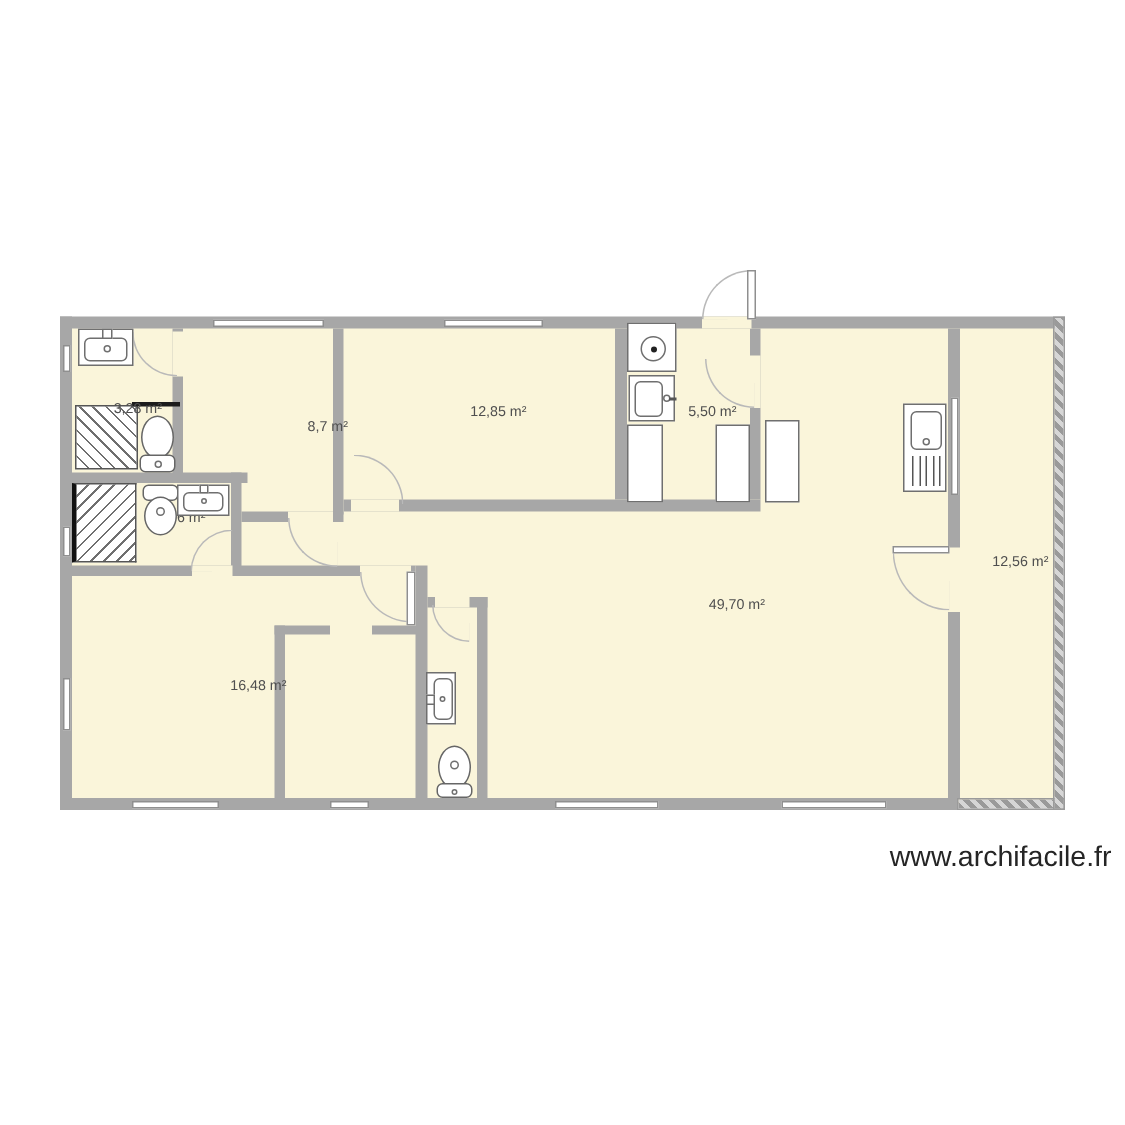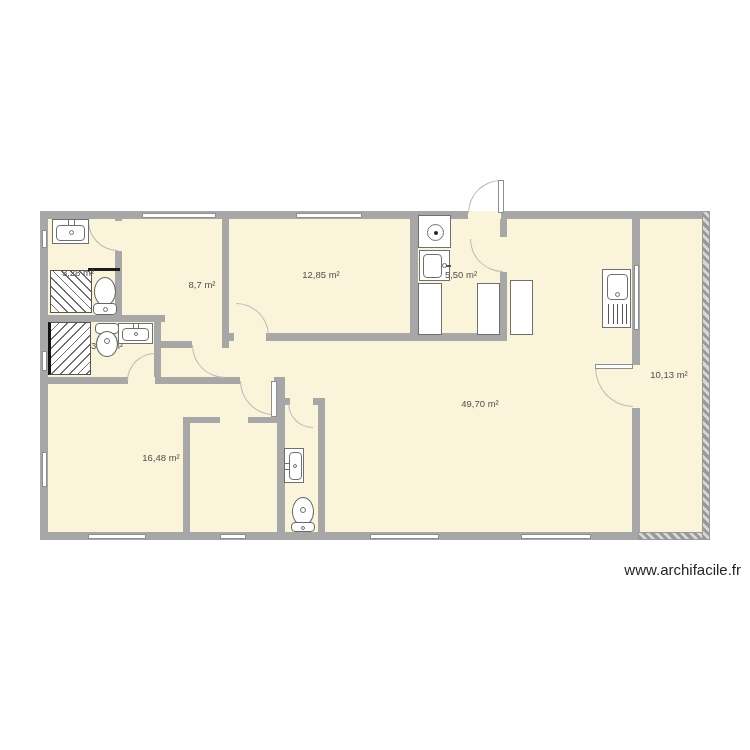--- a/index.html
+++ b/index.html
@@ -26,7 +26,7 @@
   .hatch-b{background-image:repeating-linear-gradient(135deg,transparent 0 5px,#6f6f6f 5px 6.2px);}
   .toilet-bowl{background:#fff;border:1px solid #666;border-radius:50% 50% 50% 50%;box-sizing:border-box;}
   .toilet-tank{background:#fff;border:1px solid #666;border-radius:4px;box-sizing:border-box;}
-  .room-label{font-size:9.5px;color:#4f4f4f;text-align:center;width:60px;white-space:nowrap;}
+  .room-label{font-size:9.5px;color:#4f4f4f;text-align:right;width:60px;white-space:nowrap;}
   .dark-line{background:#1c1c1c;}
   .vline{background:#555;}
   #watermark{font-size:15px;color:#252525;text-align:right;}

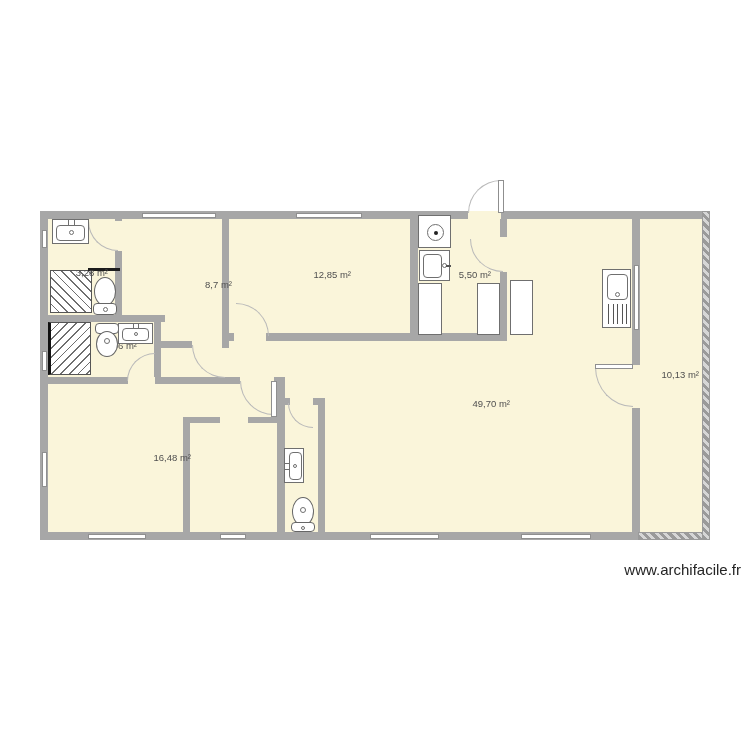--- a/index.html
+++ b/index.html
@@ -161,7 +161,7 @@
   <div class="abs room-label" style="left:431px;top:269px;">5,50 m²</div>
   <div class="abs room-label" style="left:450px;top:398px;">49,70 m²</div>
   <div class="abs room-label" style="left:131px;top:452px;">16,48 m²</div>
-  <div class="abs room-label" style="left:639px;top:369px;">10,13 m²</div>
+  <div class="abs room-label" style="left:639px;top:369px;">12,56 m²</div>
 
   <div id="watermark" class="abs" style="right:9px;top:561px;">www.archifacile.fr</div>
  </div>

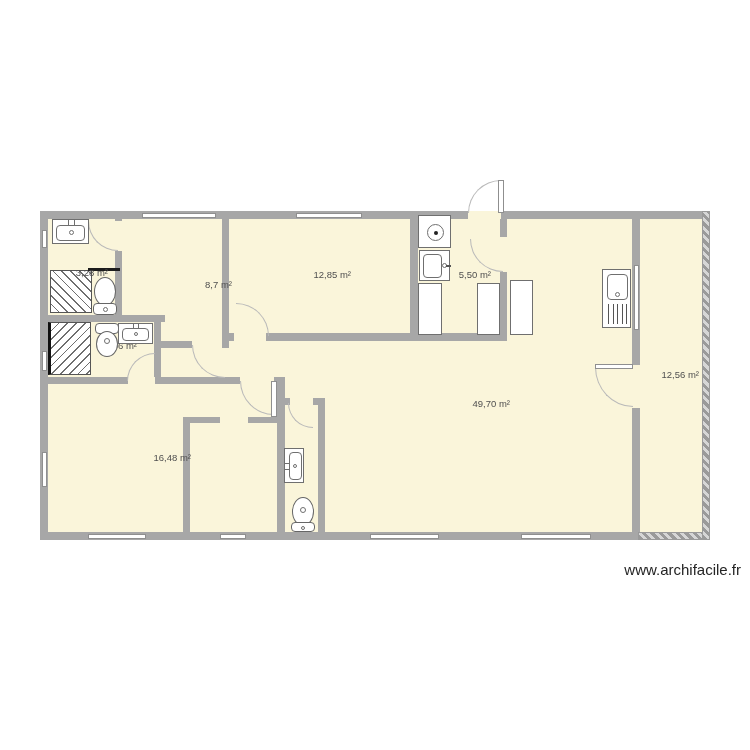--- a/index.html
+++ b/index.html
@@ -29,7 +29,7 @@
   .room-label{font-size:9.5px;color:#4f4f4f;text-align:right;width:60px;white-space:nowrap;}
   .dark-line{background:#1c1c1c;}
   .vline{background:#555;}
-  #watermark{font-size:15px;color:#252525;text-align:right;}
+  #watermark{font-size:19px;color:#252525;text-align:right;}
 </style>
 </head>
 <body>

